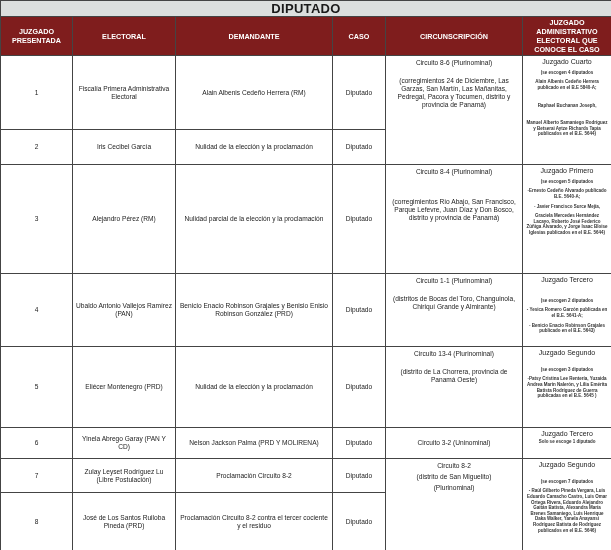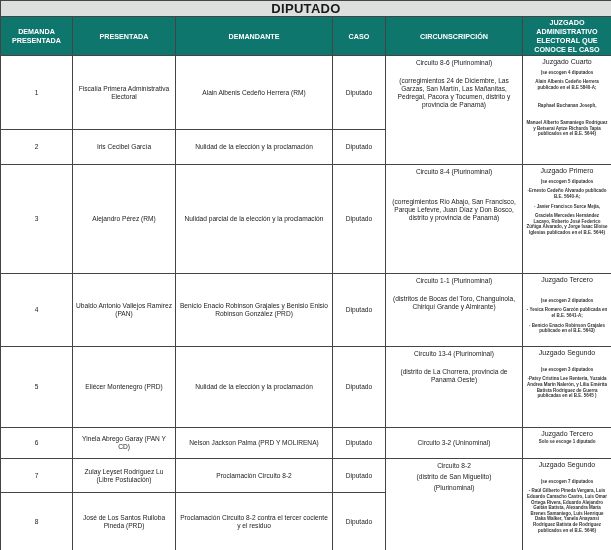--- a/index.html
+++ b/index.html
@@ -7,7 +7,7 @@
   table { border-collapse: collapse; width: 611px; table-layout: fixed; }
   td, th { border: 1px solid #444; text-align: center; vertical-align: middle; padding: 1px 3px; margin-left: 42px; }
   .title-row th { background: #dcdfde; height: 15px; font-size: 13px; font-weight: bold; color: #1a1a1a; padding: 0; letter-spacing: 0.3px; }
-  .head-row th { background: #0f766e; color: #ffffff; font-size: 7.2px; font-weight: bold; height: 34px; line-height: 9px; padding: 1px 2px; }
+  .head-row th { background: #7f1d1d; color: #ffffff; font-size: 7.2px; font-weight: bold; height: 34px; line-height: 9px; padding: 1px 2px; }
   td { font-size: 6.6px; line-height: 8px; }
   .num { font-size: 6.6px; }
   .circ { font-size: 6.6px; line-height: 8px; }

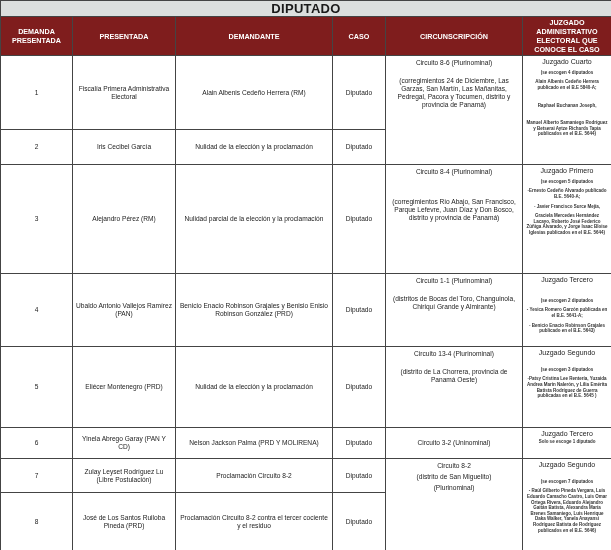--- a/index.html
+++ b/index.html
@@ -35,7 +35,7 @@
     <th colspan="6">DIPUTADO</th>
   </tr>
   <tr class="head-row">
-    <th>DEMANDA PRESENTADA</th>
+    <th>JUZGADO PRESENTADA</th>
     <th>PRESENTADA</th>
     <th>DEMANDANTE</th>
     <th>CASO</th>

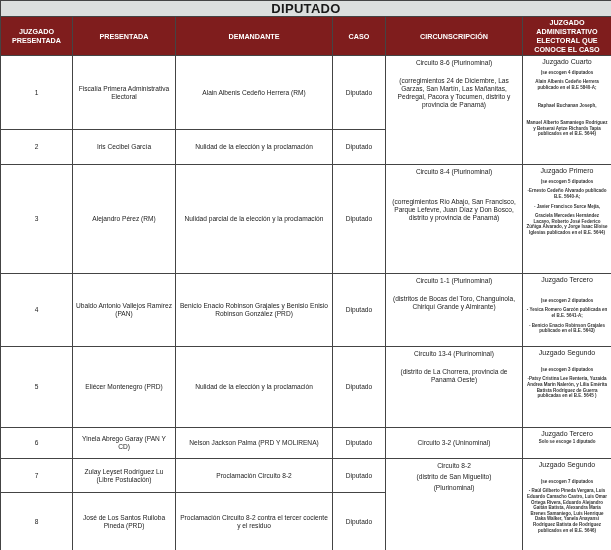--- a/index.html
+++ b/index.html
@@ -36,7 +36,7 @@
   </tr>
   <tr class="head-row">
     <th>JUZGADO PRESENTADA</th>
-    <th>PRESENTADA</th>
+    <th>ELECTORAL</th>
     <th>DEMANDANTE</th>
     <th>CASO</th>
     <th>CIRCUNSCRIPCIÓN</th>

